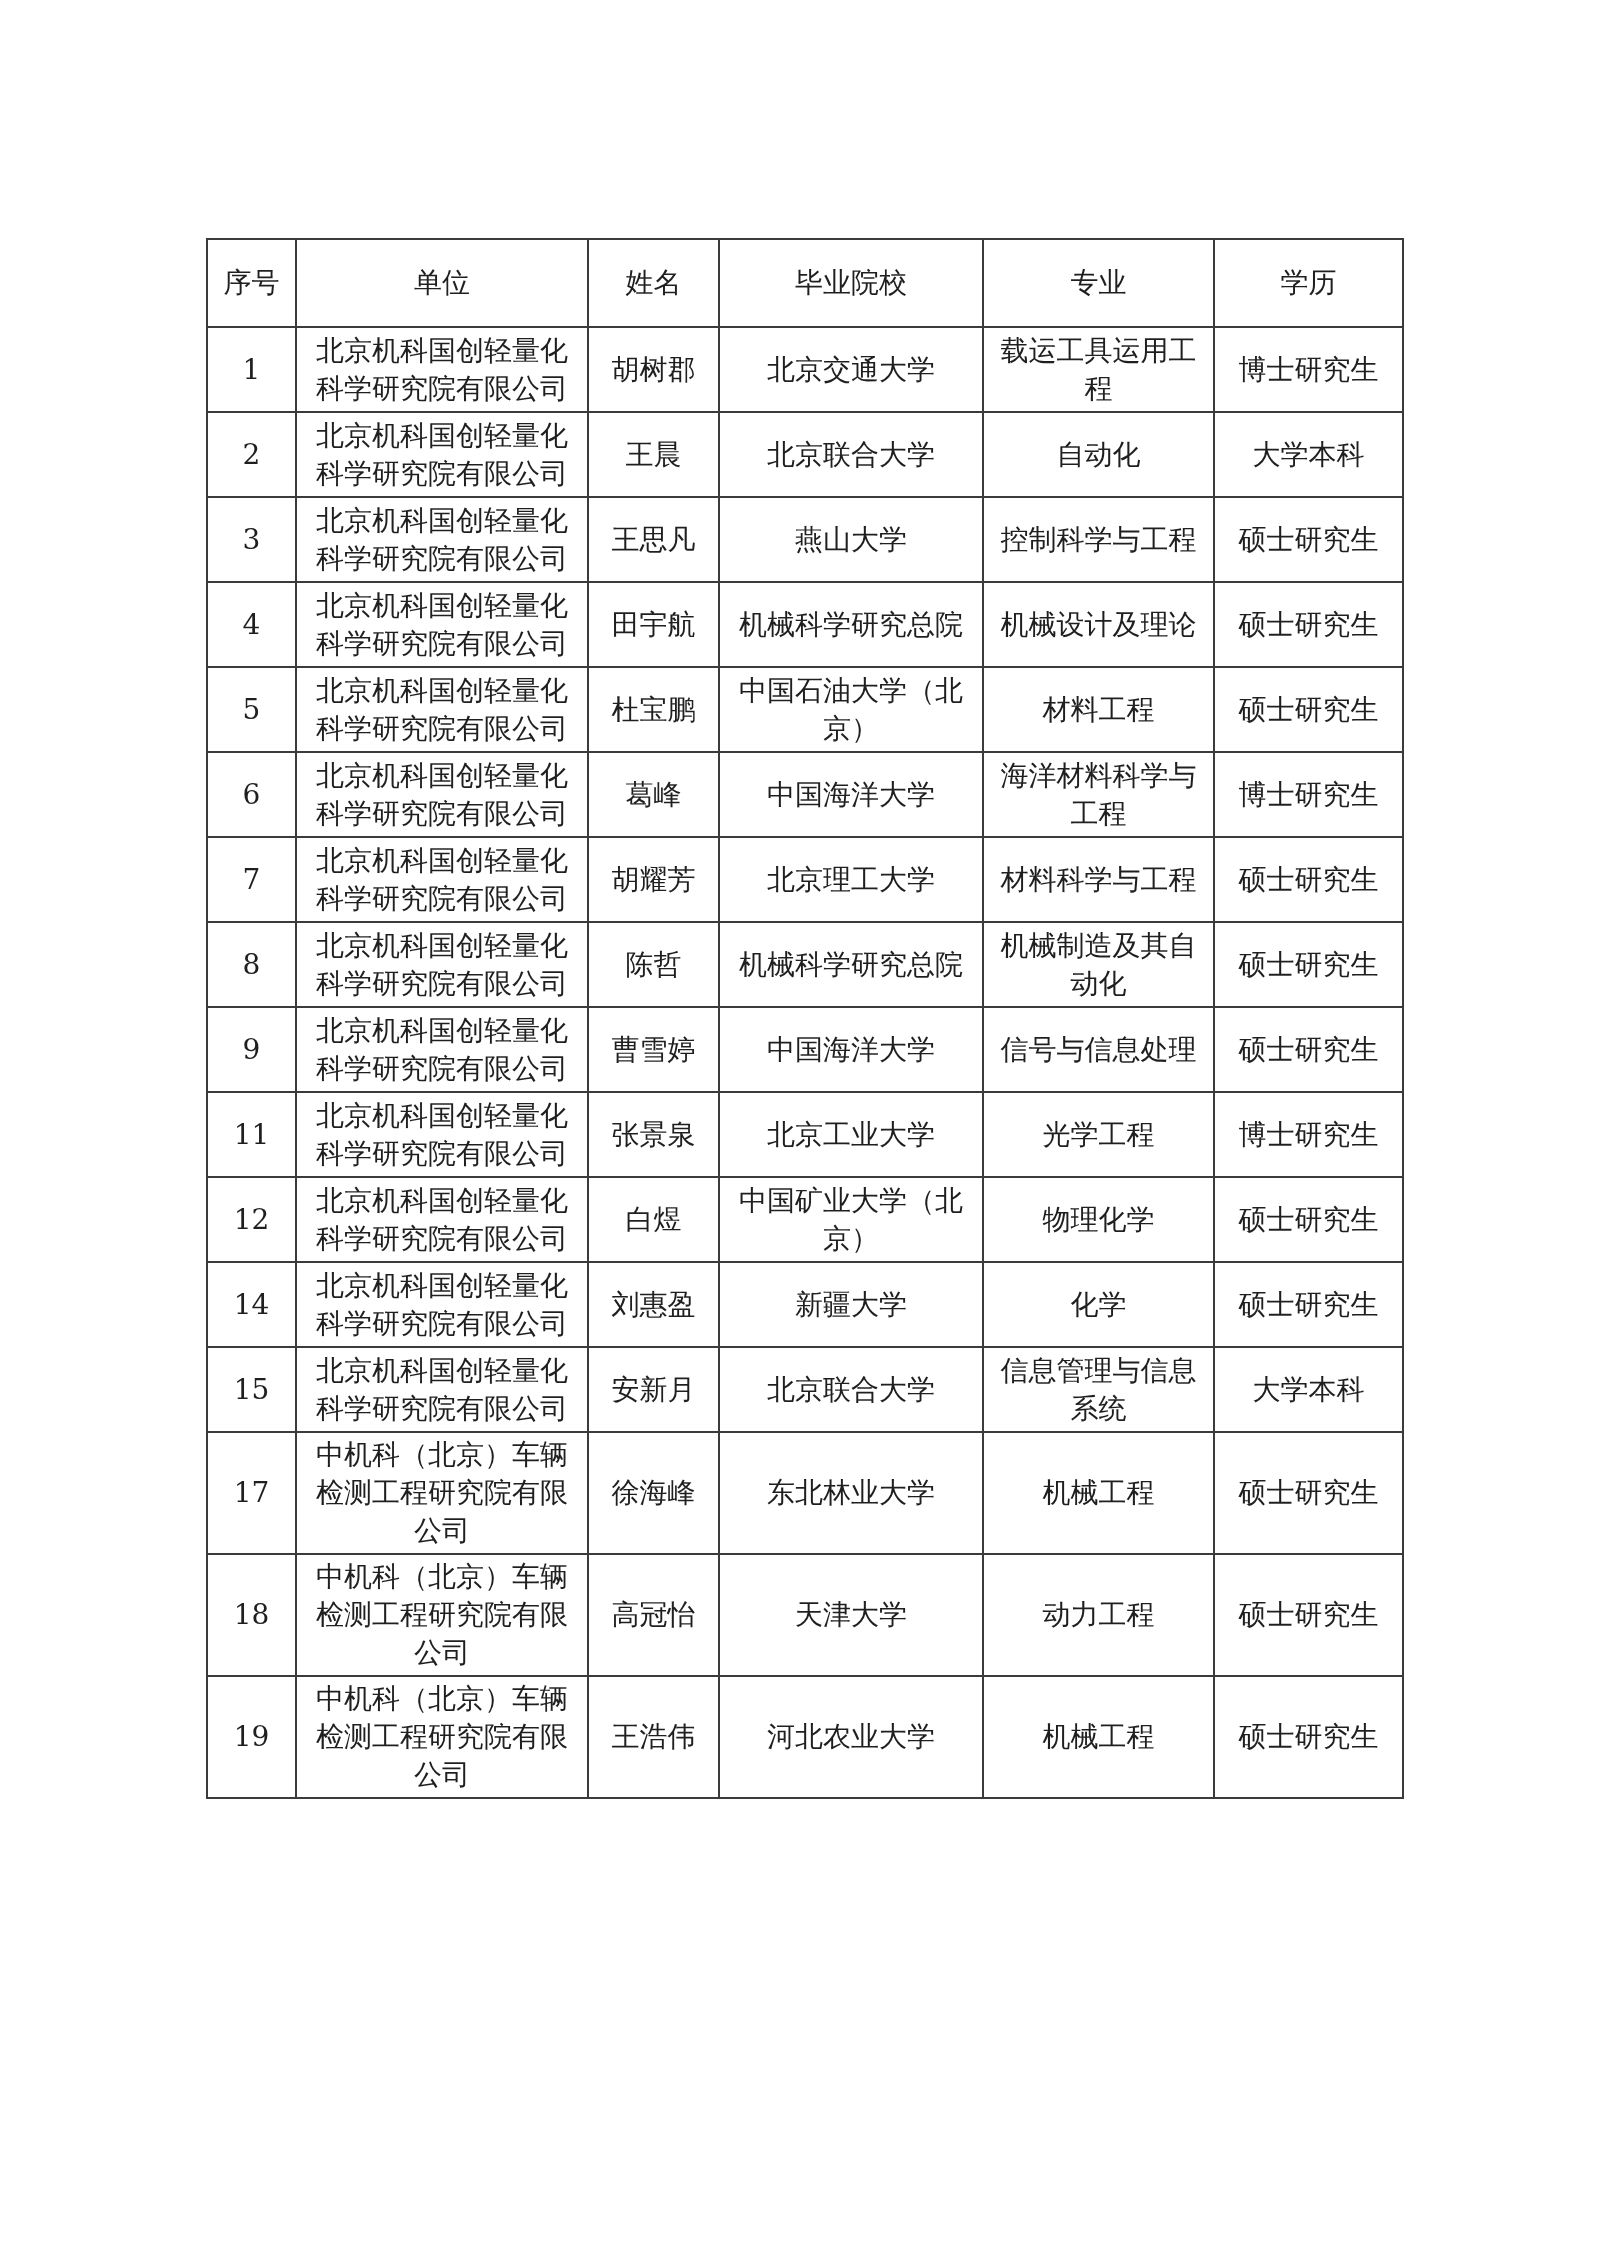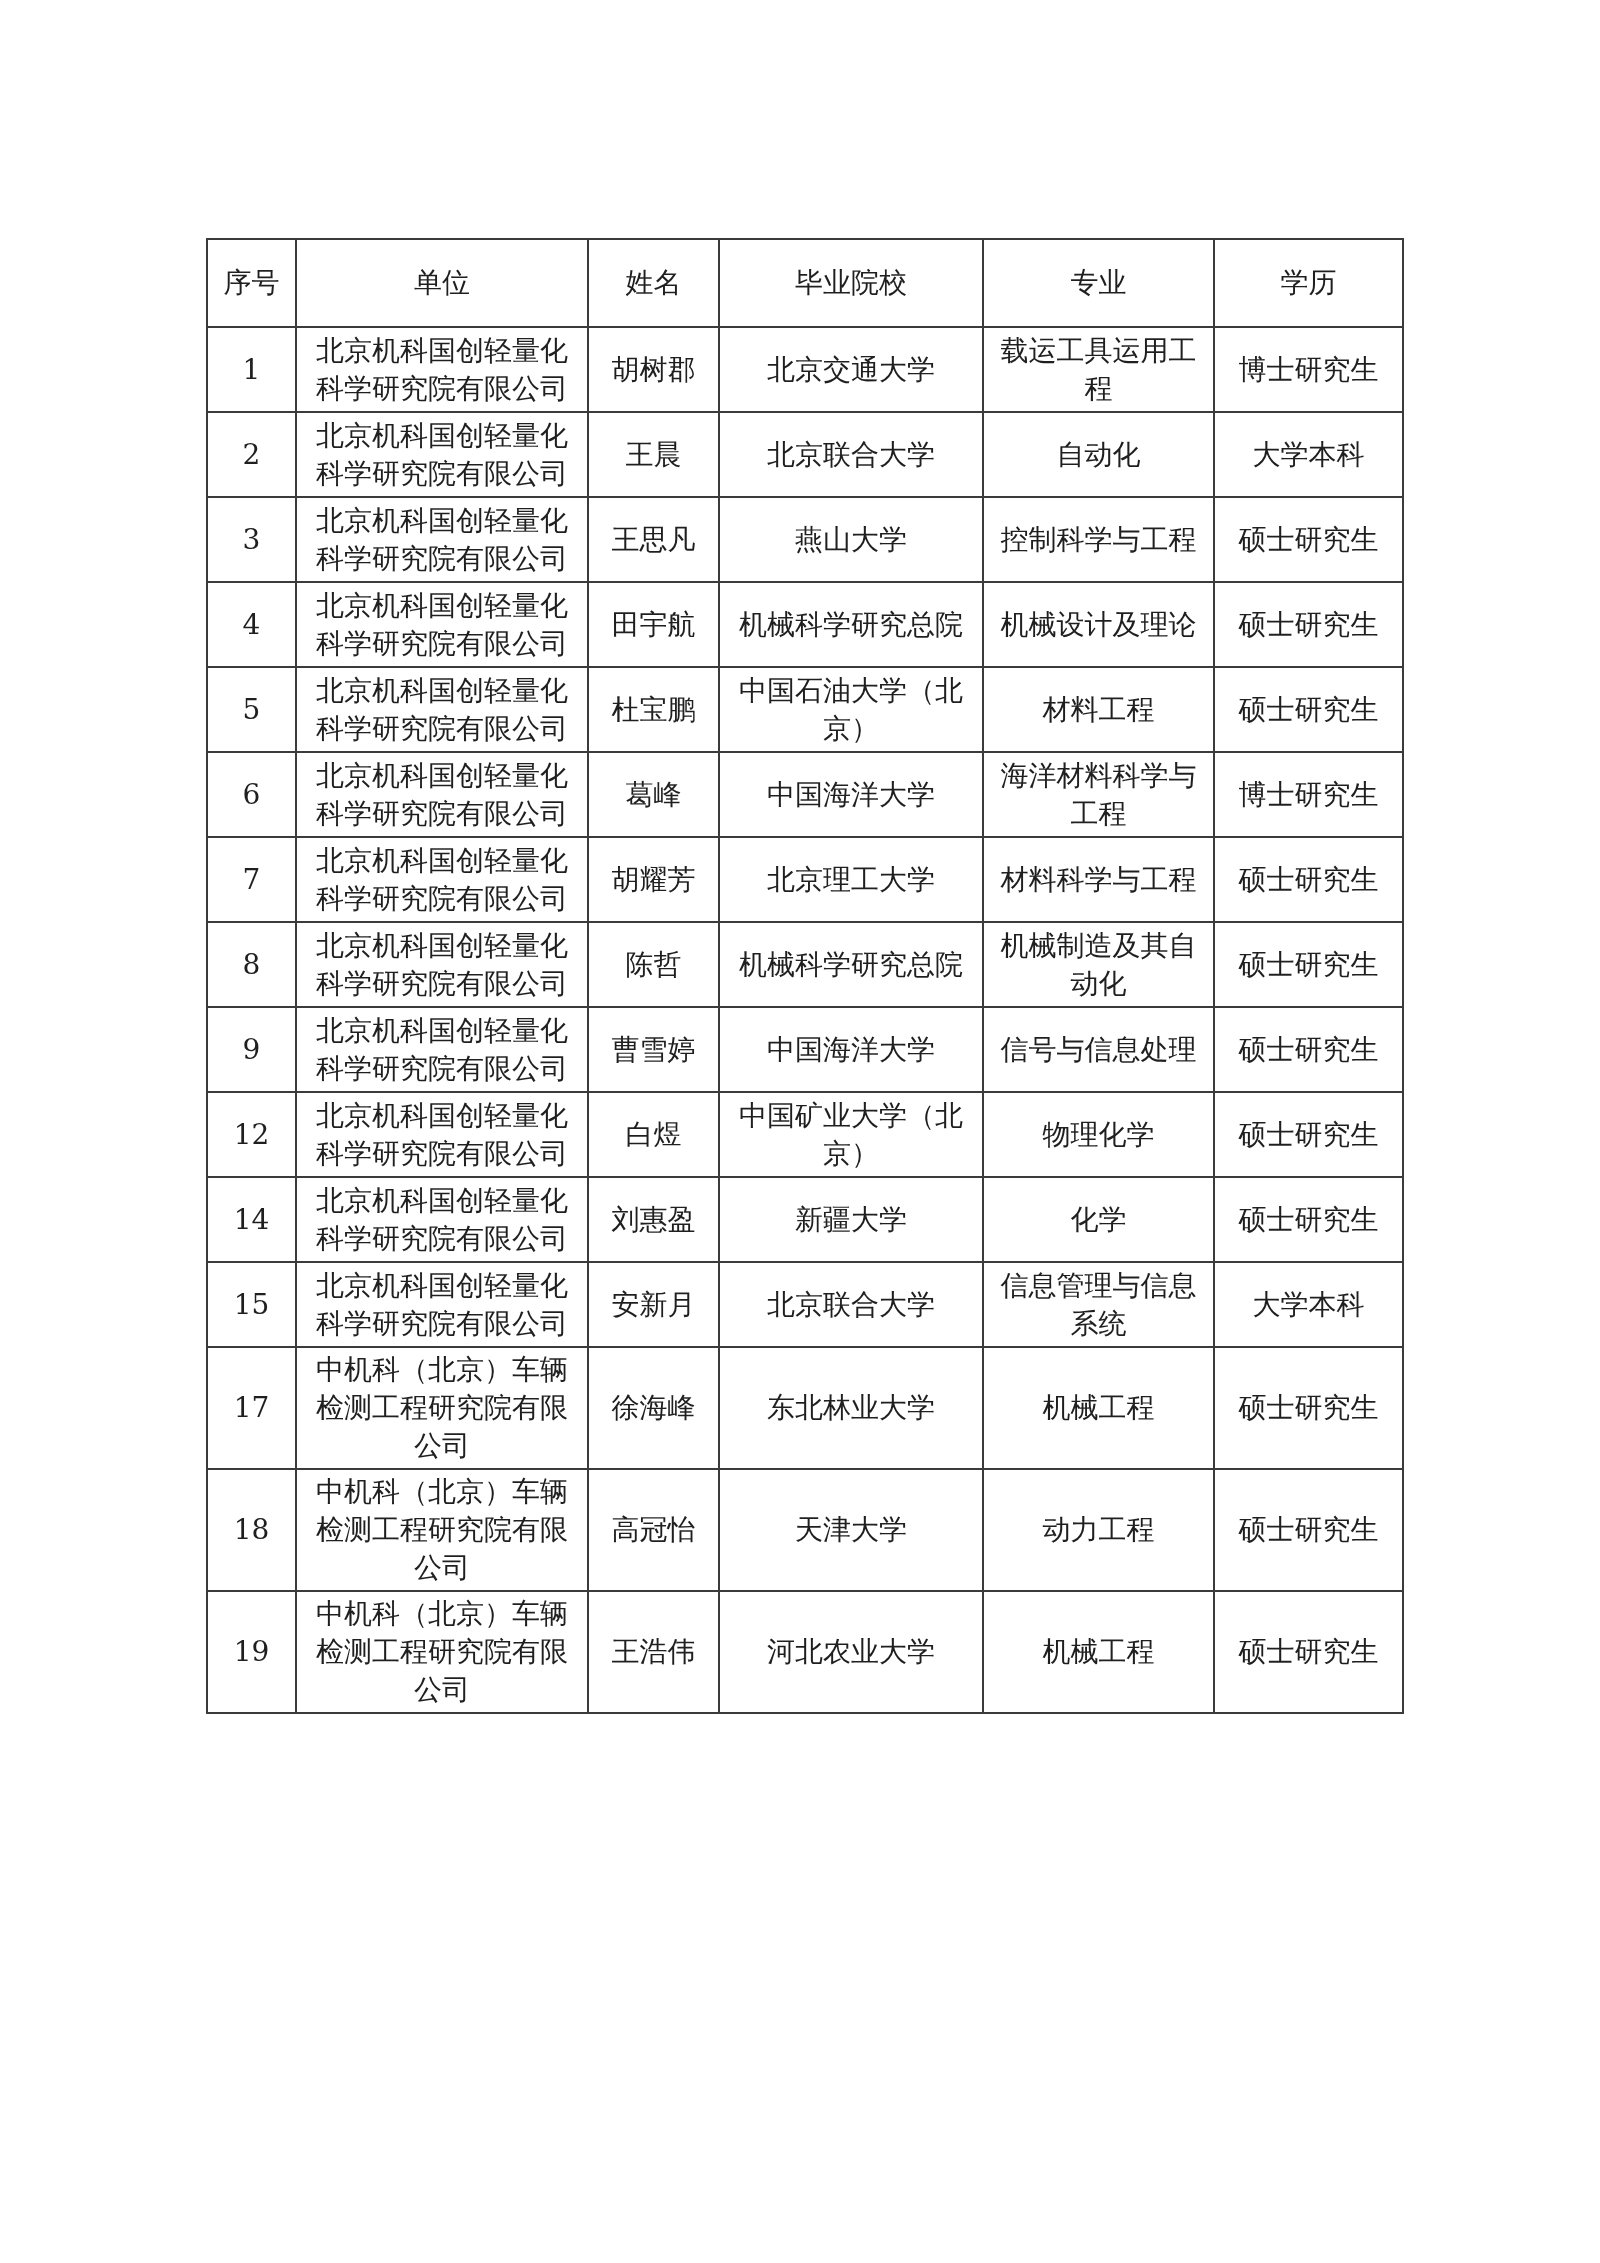--- a/index.html
+++ b/index.html
@@ -144,6 +144,14 @@
           <td>硕士研究生</td>
         </tr>
         <tr>
+          <td>11</td>
+          <td>北京机科国创轻量化科学研究院有限公司</td>
+          <td>张景泉</td>
+          <td>北京工业大学</td>
+          <td>光学工程</td>
+          <td>博士研究生</td>
+        </tr>
+        <tr>
           <td>12</td>
           <td>北京机科国创轻量化科学研究院有限公司</td>
           <td>白煜</td>

